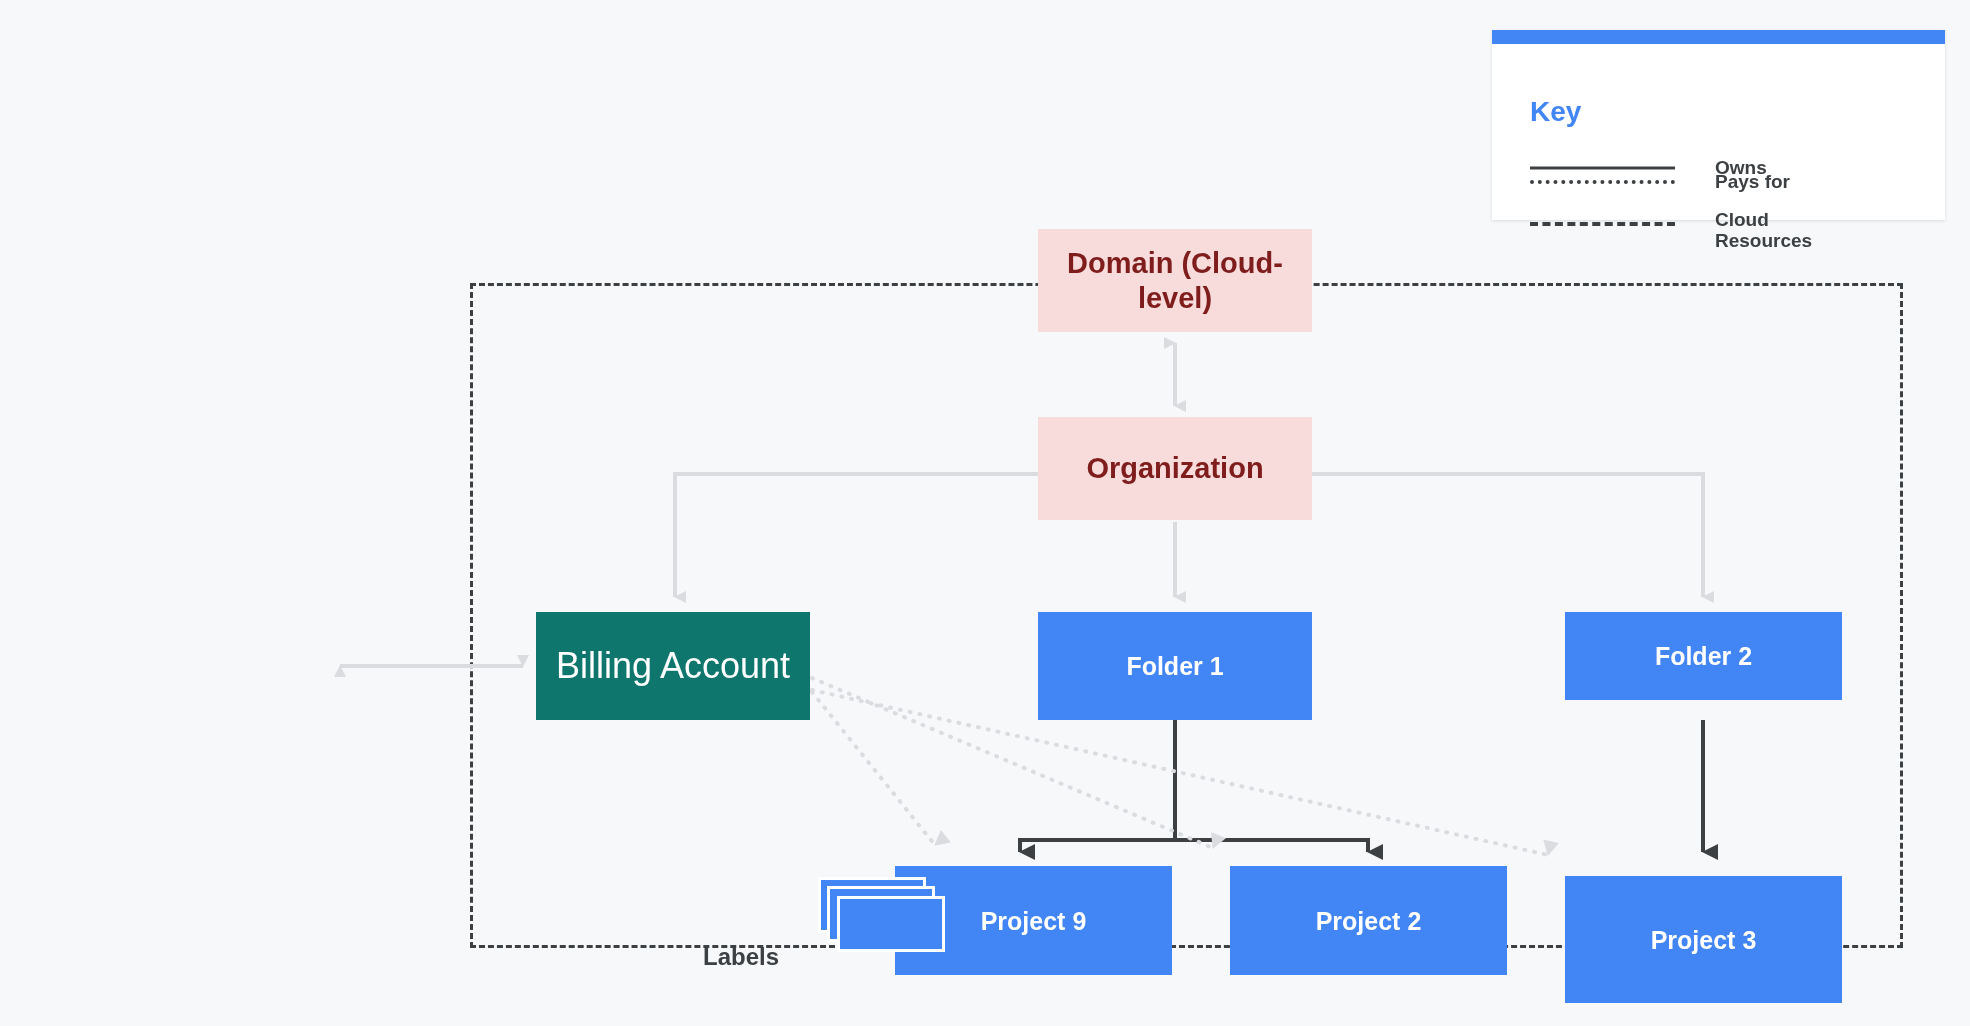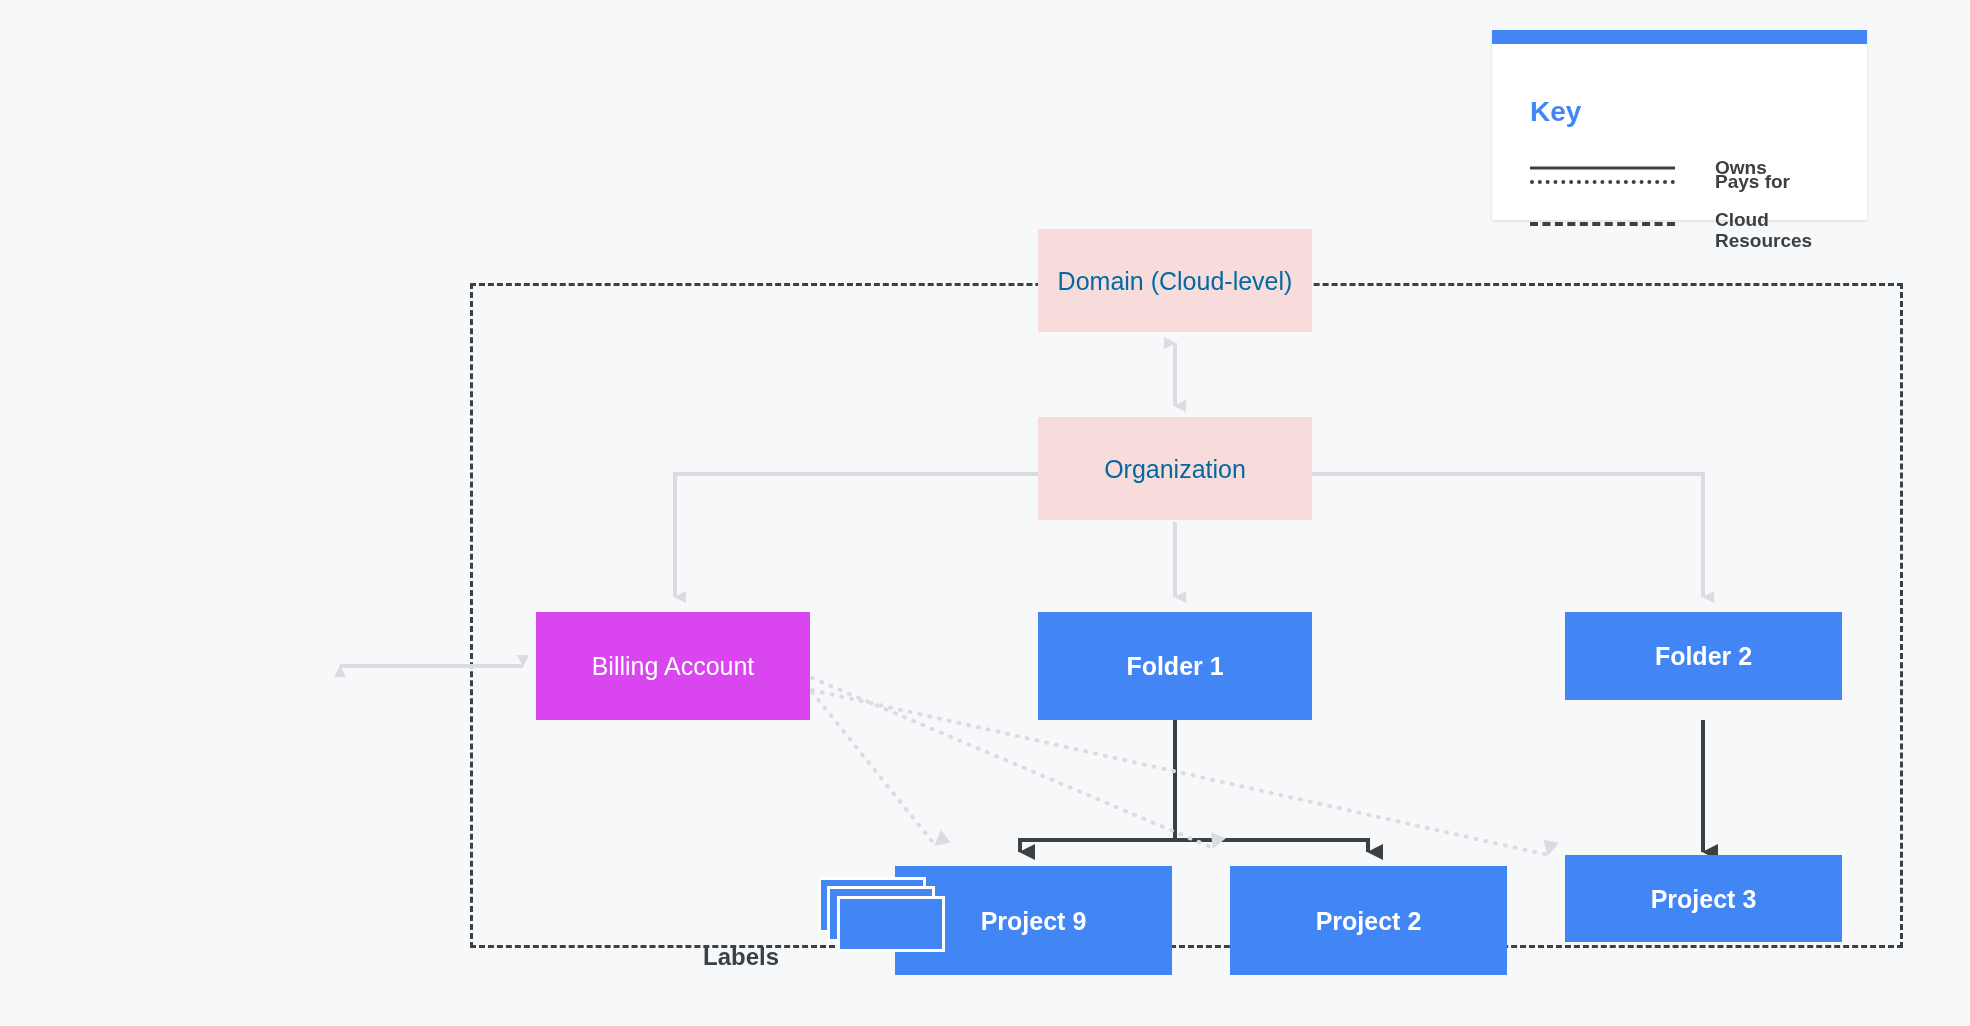--- a/index.html
+++ b/index.html
@@ -31,7 +31,7 @@
   #key-card {
     position: absolute;
     left: 1492px; top: 30px;
-    width: 375px; height: 190px;
+    width: 453px; height: 190px;
     background: #ffffff;
     box-shadow: 0 1px 3px rgba(0,0,0,0.12);
   }

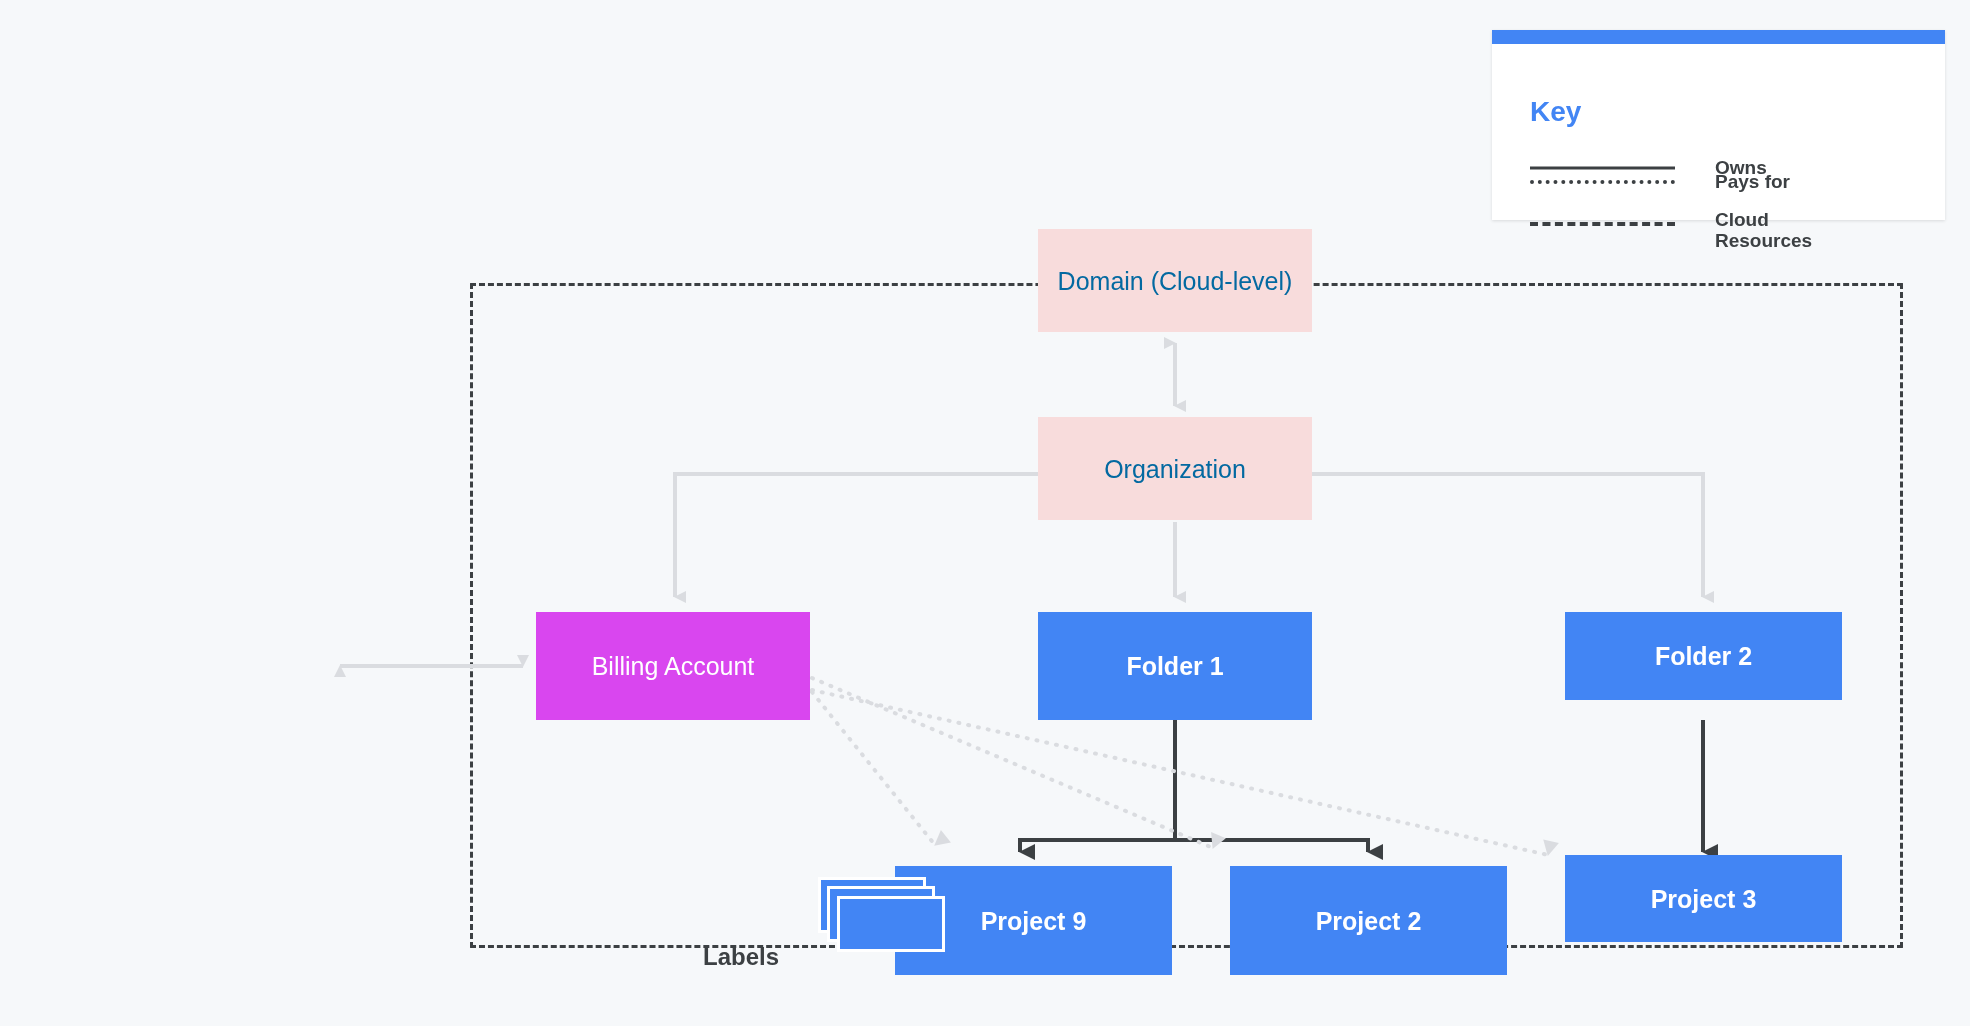--- a/index.html
+++ b/index.html
@@ -98,7 +98,7 @@
     text-align: center;
     line-height: 1.2;
   }
-  .node-pink   { background: #f8dcdc; color: #0369a1; font-size: 25px; font-weight: 400; }
+  .node-pink   { background: #f8dcdc; color: #7f1d1d; font-size: 29px; font-weight: 700; }
   .node-cream  { background: #f7efdf; color: #ffffff; font-size: 27px; font-weight: 400; }
   .node-green  { background: #d946ef; color: #ffffff; font-size: 25px; font-weight: 400; }
   .node-blue   { background: #4285f4; color: #ffffff; font-size: 25px; font-weight: 700; }

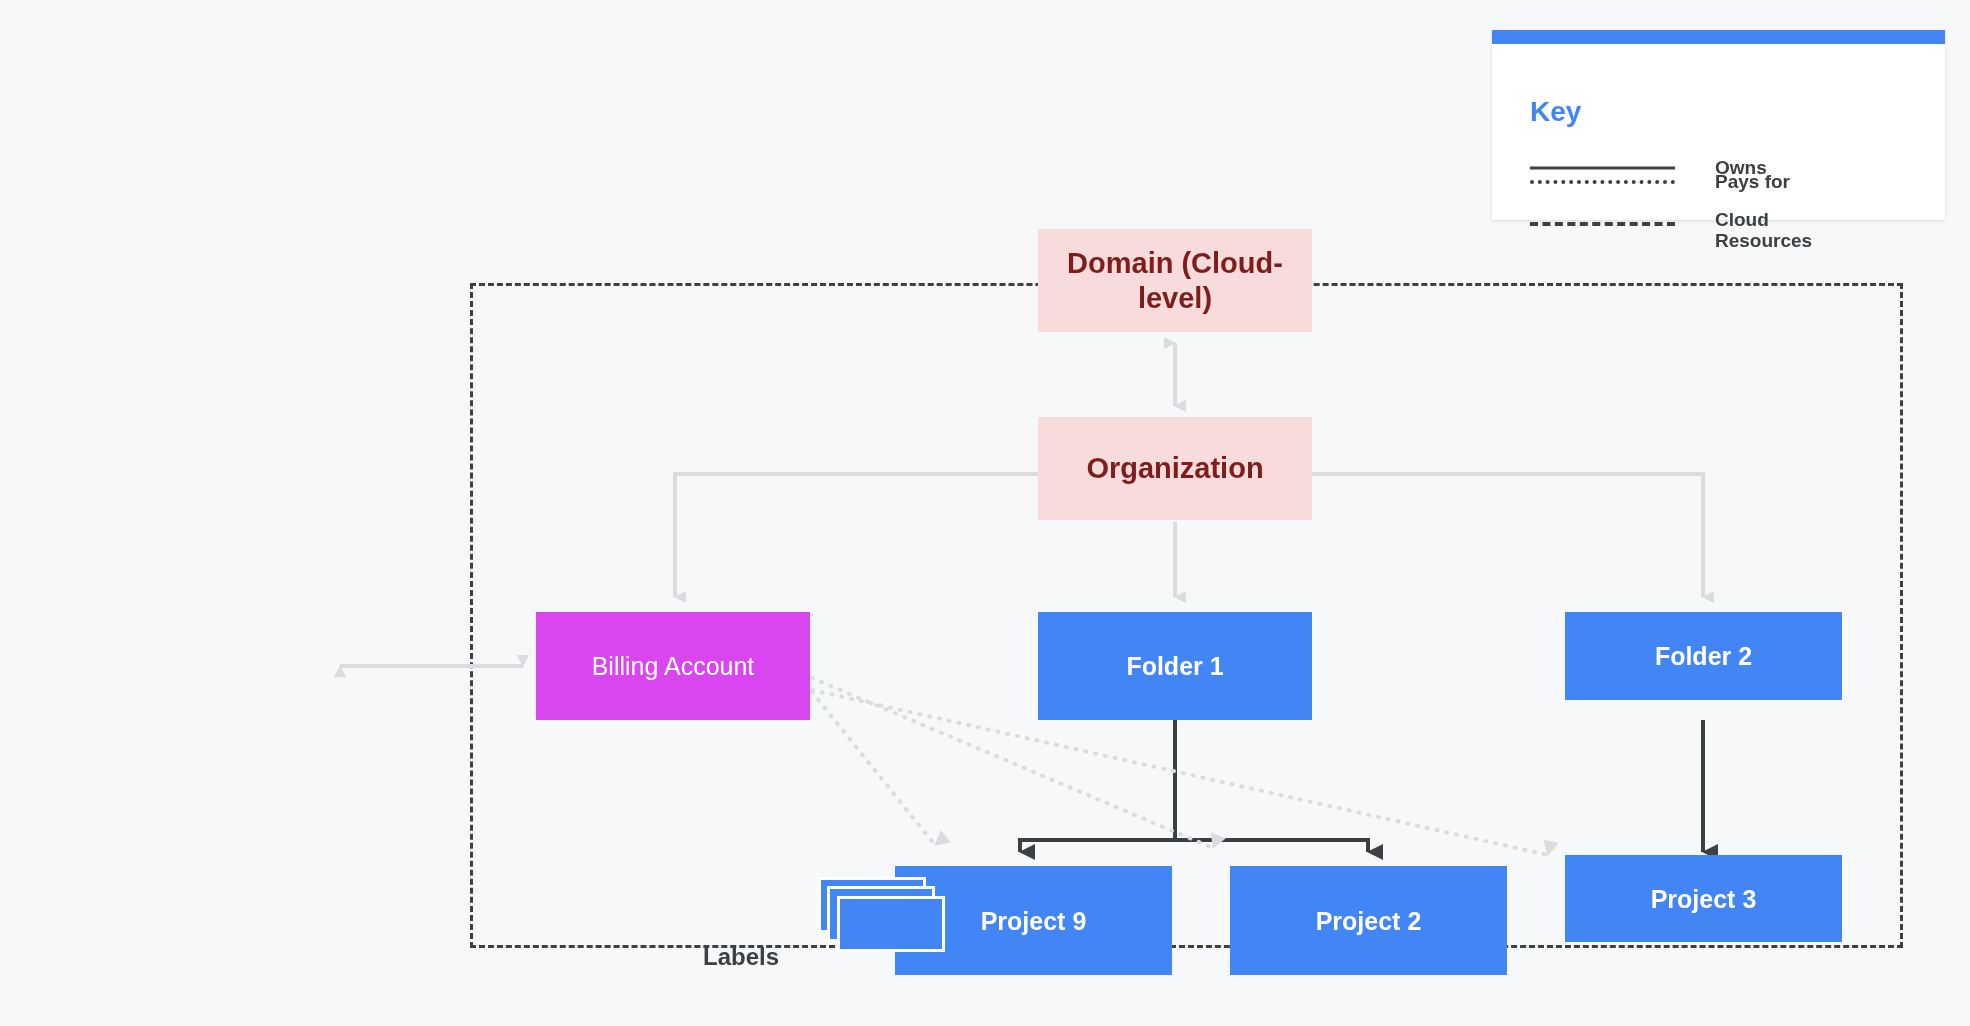--- a/index.html
+++ b/index.html
@@ -100,7 +100,7 @@
   }
   .node-pink   { background: #f8dcdc; color: #7f1d1d; font-size: 29px; font-weight: 700; }
   .node-cream  { background: #f7efdf; color: #ffffff; font-size: 27px; font-weight: 400; }
-  .node-green  { background: #d946ef; color: #ffffff; font-size: 25px; font-weight: 400; }
+  .node-green  { background: #0f766e; color: #ffffff; font-size: 36px; font-weight: 400; }
   .node-blue   { background: #4285f4; color: #ffffff; font-size: 25px; font-weight: 700; }
 
   #node-domain       { left: 1038px; top: 229px; width: 274px; height: 103px; }

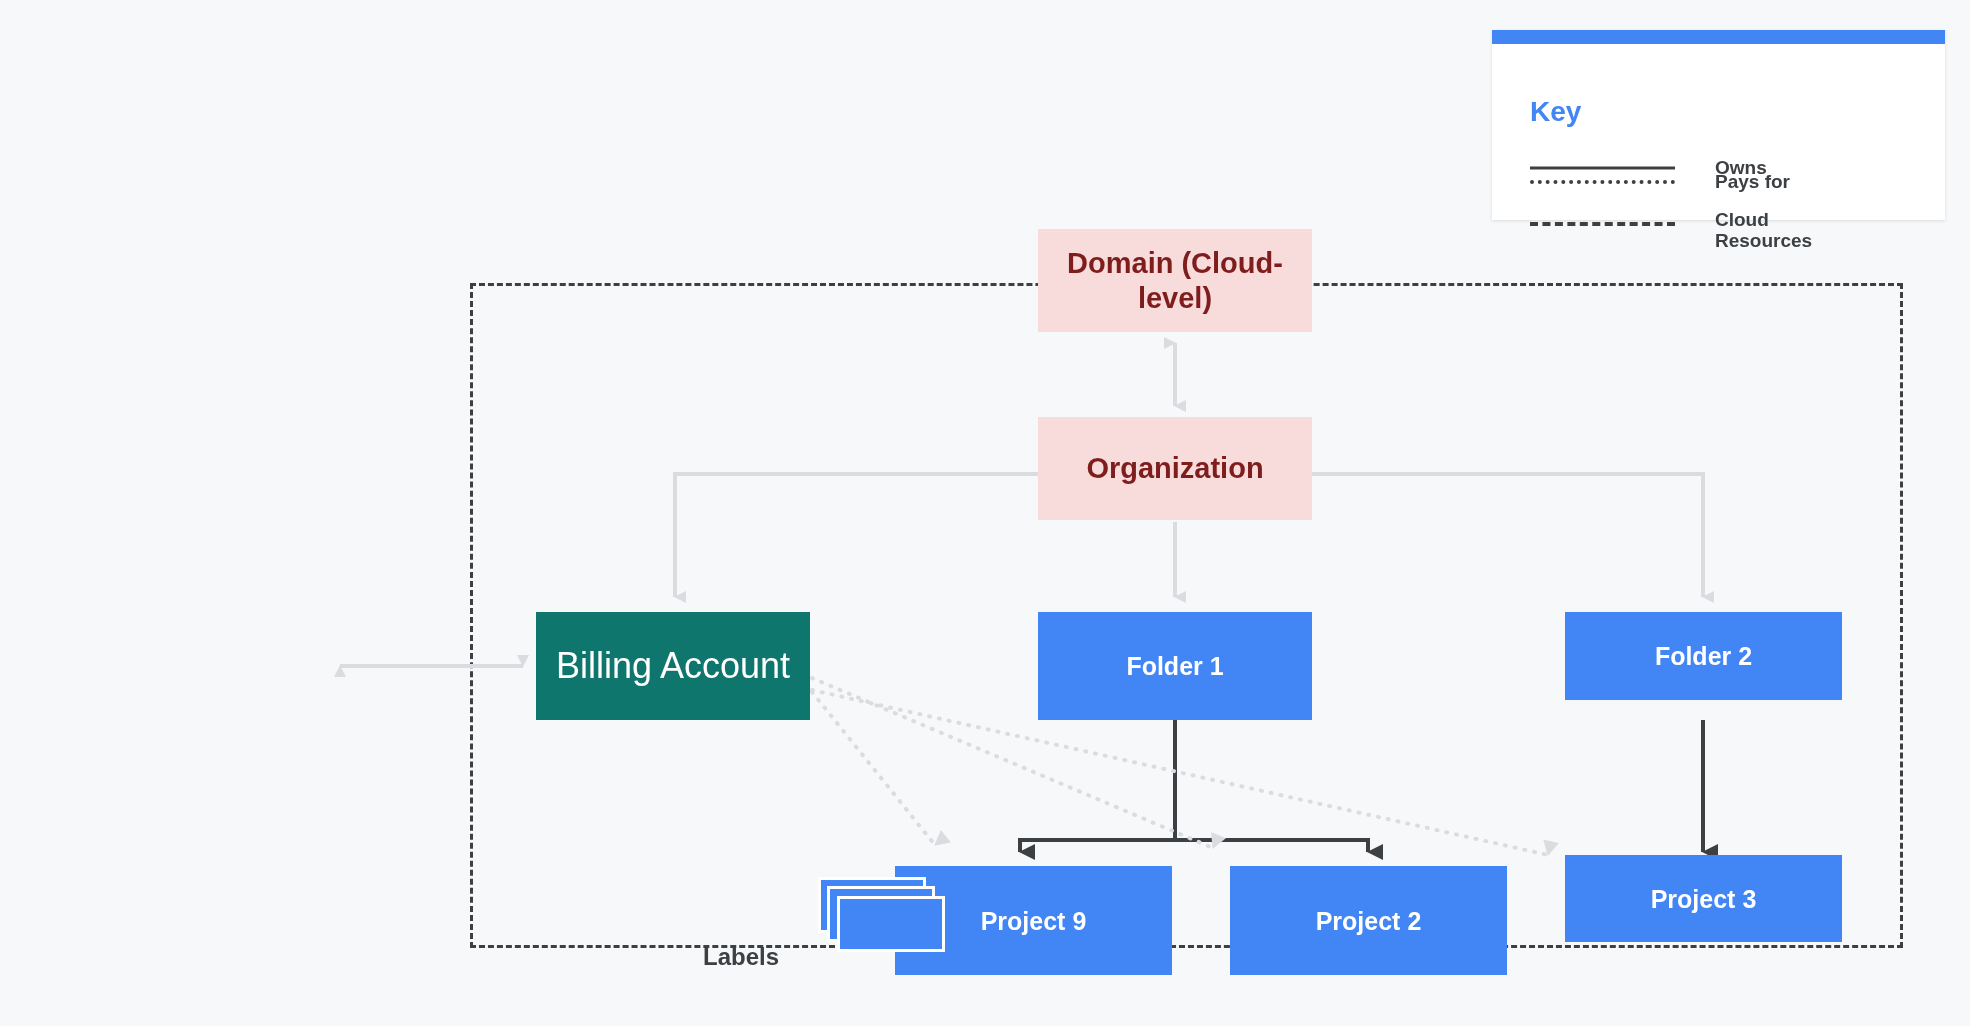--- a/index.html
+++ b/index.html
@@ -111,7 +111,7 @@
   #node-folder2      { left: 1565px; top: 612px; width: 277px; height: 88px; }
   #node-project1     { left: 895px;  top: 866px; width: 277px; height: 109px; }
   #node-project2     { left: 1230px; top: 866px; width: 277px; height: 109px; }
-  #node-project3     { left: 1565px; top: 855px; width: 277px; height: 87px; }
+  #node-project3     { left: 1565px; top: 876px; width: 277px; height: 127px; }
 
   
   #labels-text {

